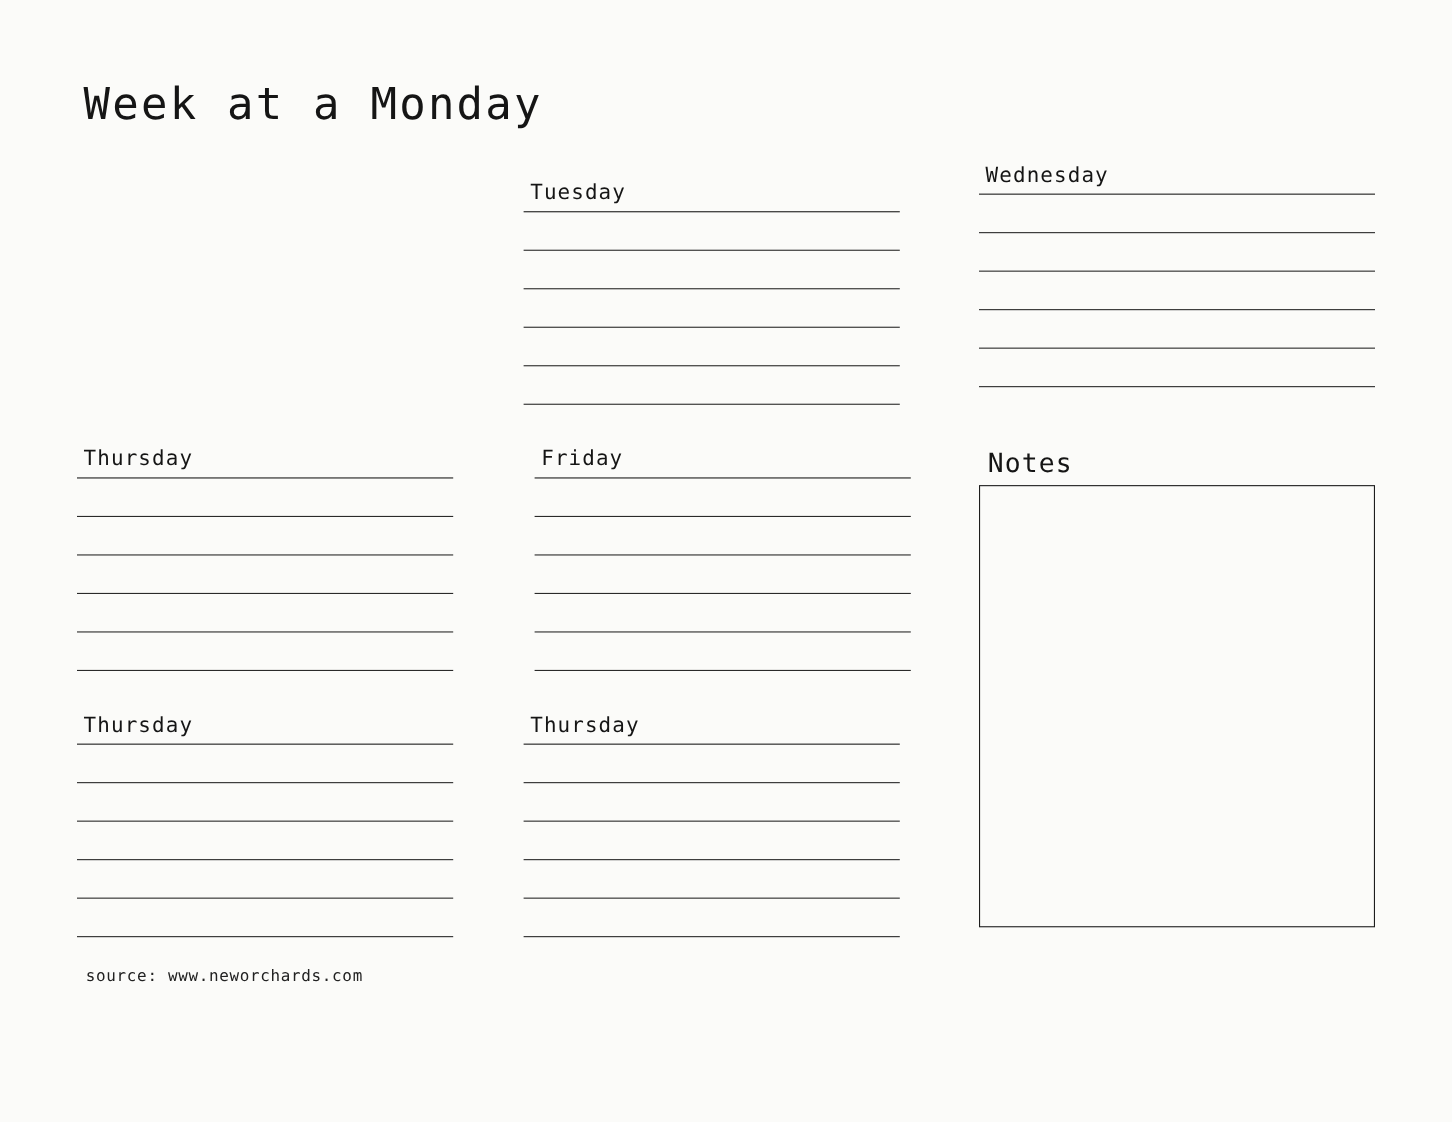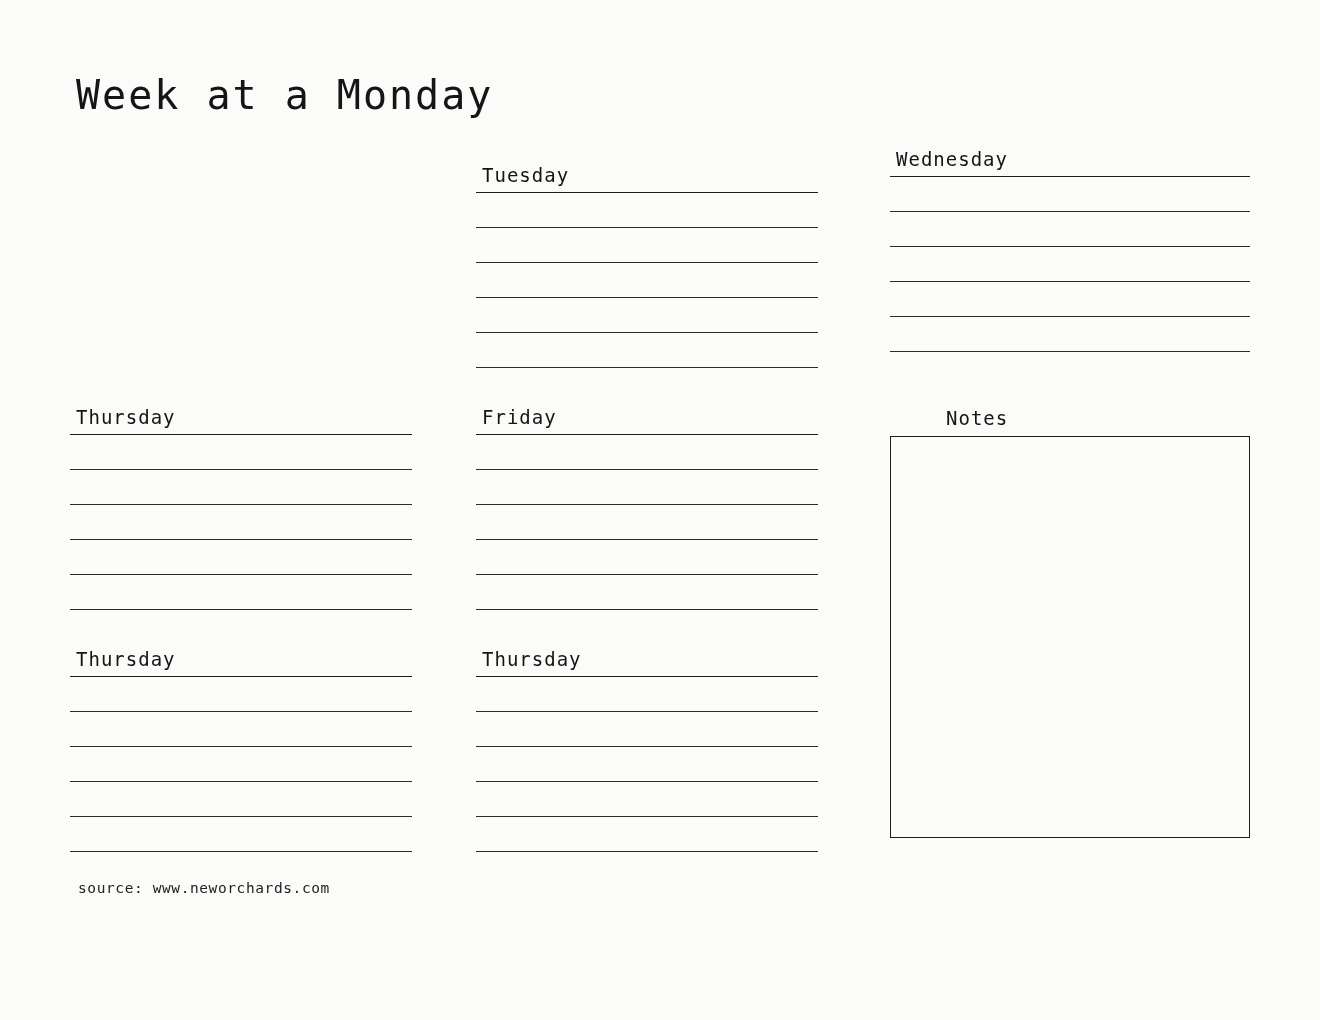--- a/index.html
+++ b/index.html
@@ -126,7 +126,7 @@
       </div>
   </div>
 
-  <div class="day-block" id="blk-1-1" style="left:476px; top:407px;">
+  <div class="day-block" id="blk-1-1" style="left:486px; top:407px;">
     <div class="day-label">Friday</div>
     <div class="lines">
         <div class="rule" style="margin-top: 34px;"></div>

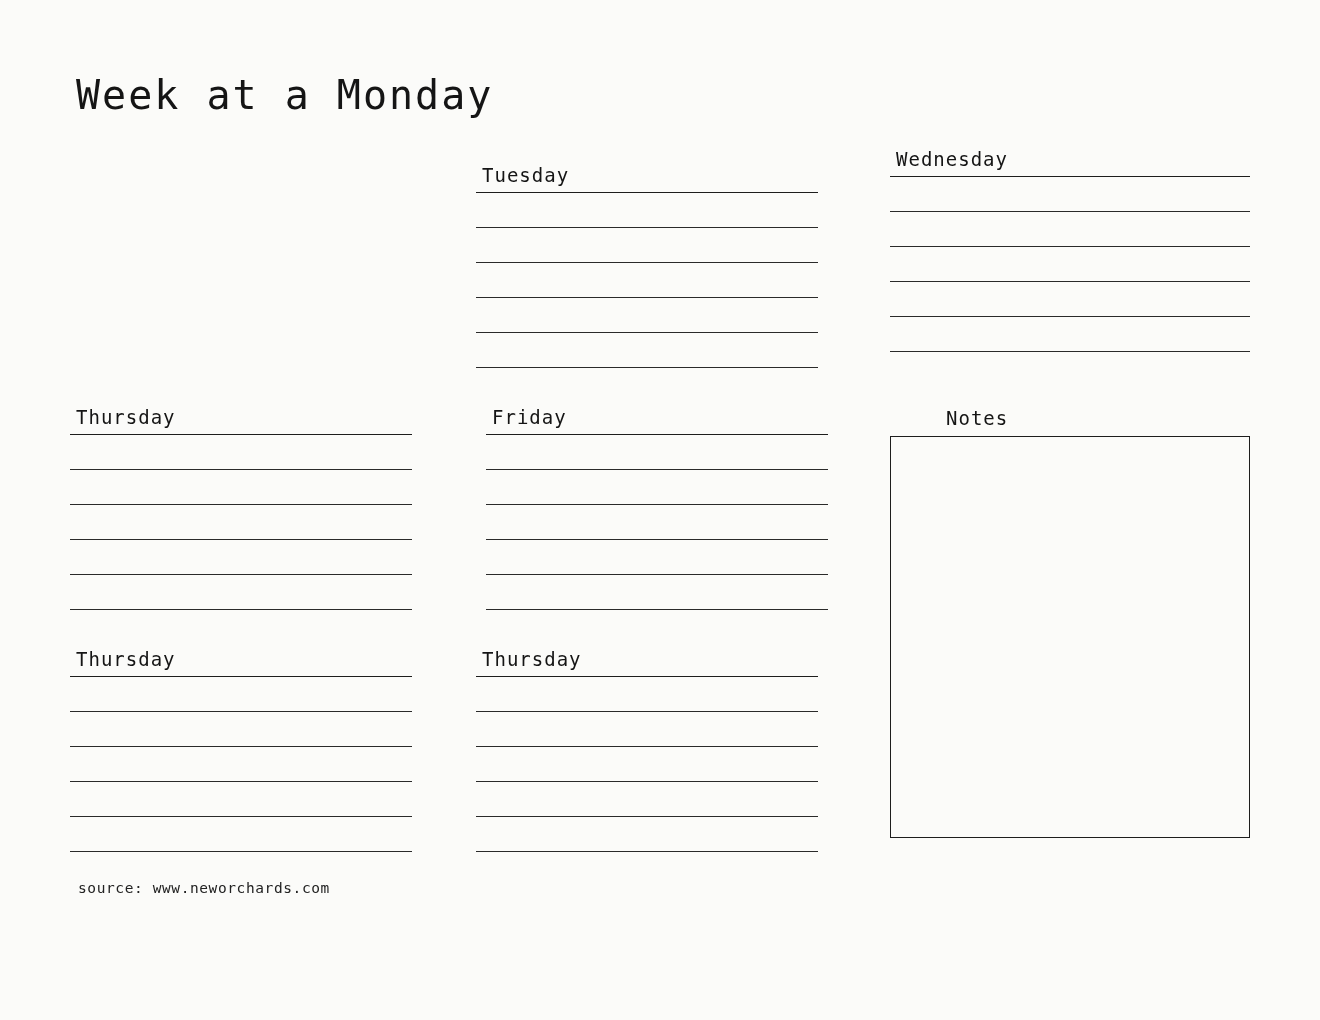--- a/index.html
+++ b/index.html
@@ -60,12 +60,11 @@
     position: absolute;
   }
   .notes-label {
-    font-size: 19px;
+    font-size: 24px;
     letter-spacing: 1px;
     color: #151515;
     padding-left: 8px;
     line-height: 1.1;
-    margin-left: 48px;
   }
   .notes-box {
     width: 360px;

